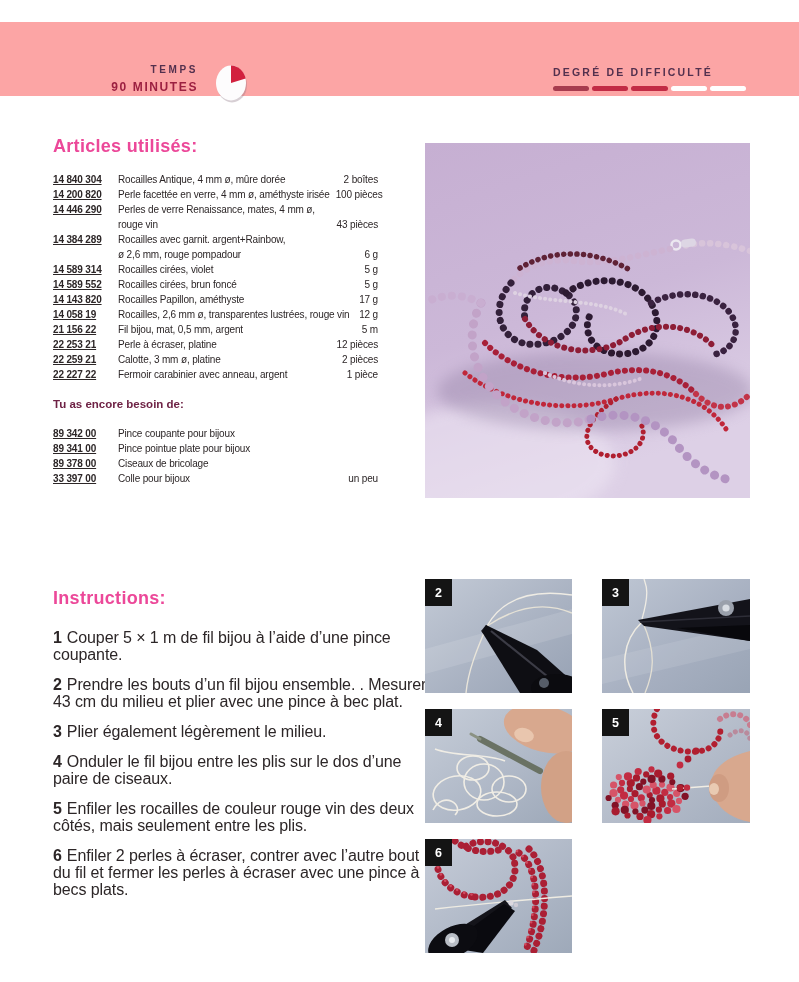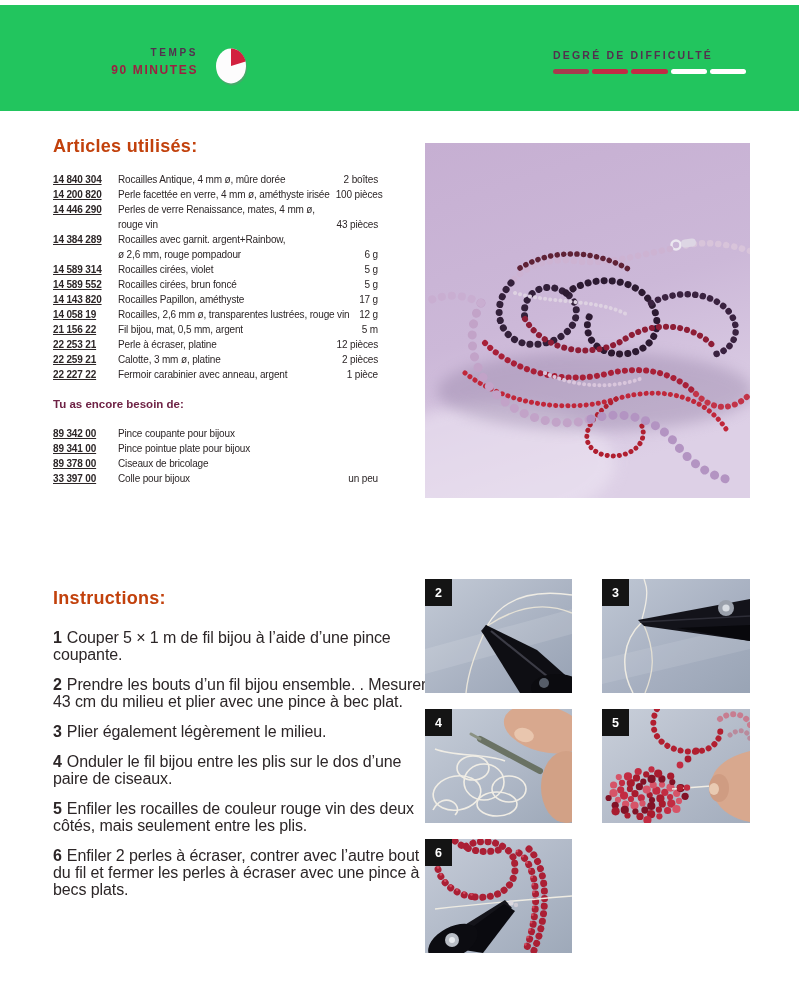--- a/index.html
+++ b/index.html
@@ -8,7 +8,7 @@
   .page { position:relative; width:799px; height:982px; background:#ffffff; overflow:hidden; }
 
   
-  .band { position:absolute; top:5px; left:0; width:799px; height:106px; background:#22c55e; }
+  .band { position:absolute; top:22px; left:0; width:799px; height:74px; background:#fca5a5; }
   .time-block { position:absolute; left:60px; top:42px; width:138px; text-align:right; }
   .time-label { font-size:10px; font-weight:700; letter-spacing:2.6px; color:#53304e; }
   .time-value { margin-top:5px; font-size:12px; font-weight:700; letter-spacing:1.6px; color:#9c2041; }

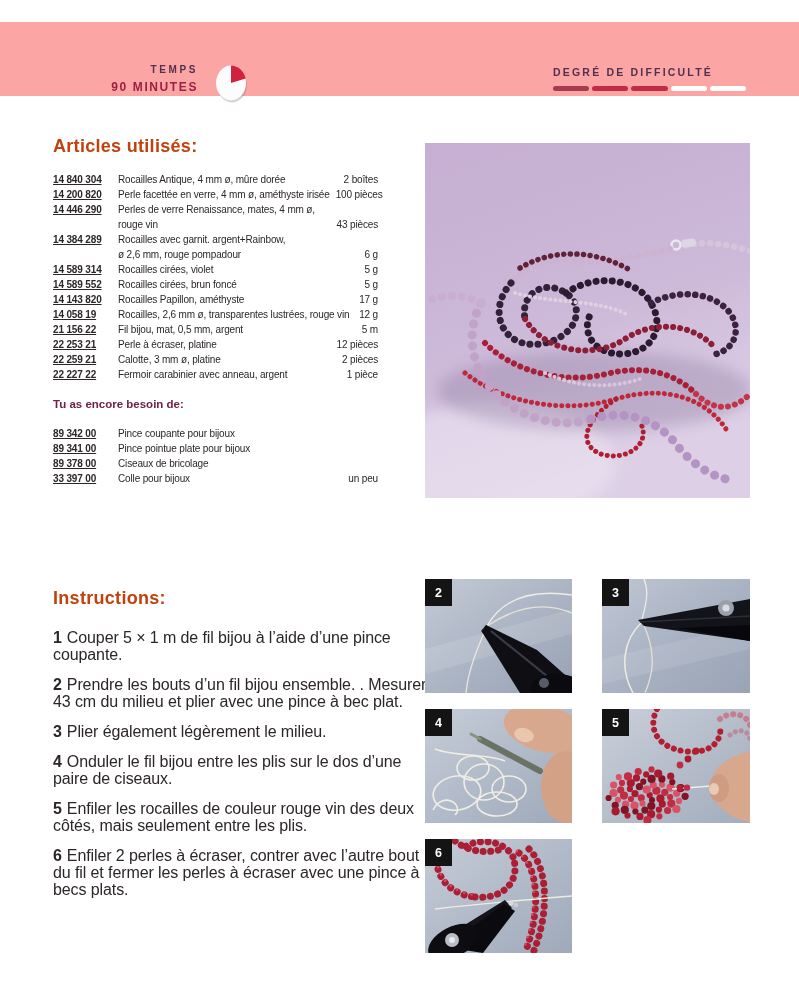--- a/index.html
+++ b/index.html
@@ -20,7 +20,7 @@
 
   
   .articles { position:absolute; left:53px; top:136px; width:325px; }
-  .section-title { margin:0 0 15px 0; font-size:18px; font-weight:800; letter-spacing:0.3px; color:#c2410c; }
+  .section-title { margin:0 0 15px 0; font-size:18px; font-weight:800; letter-spacing:0.3px; color:#ec4899; }
   .art-line { display:grid; grid-template-columns:65px 1fr auto; font-size:10px; line-height:15px;
               letter-spacing:-0.15px; color:#2c2627; white-space:nowrap; }
   .art-num { font-weight:700;text-decoration:underline; }

